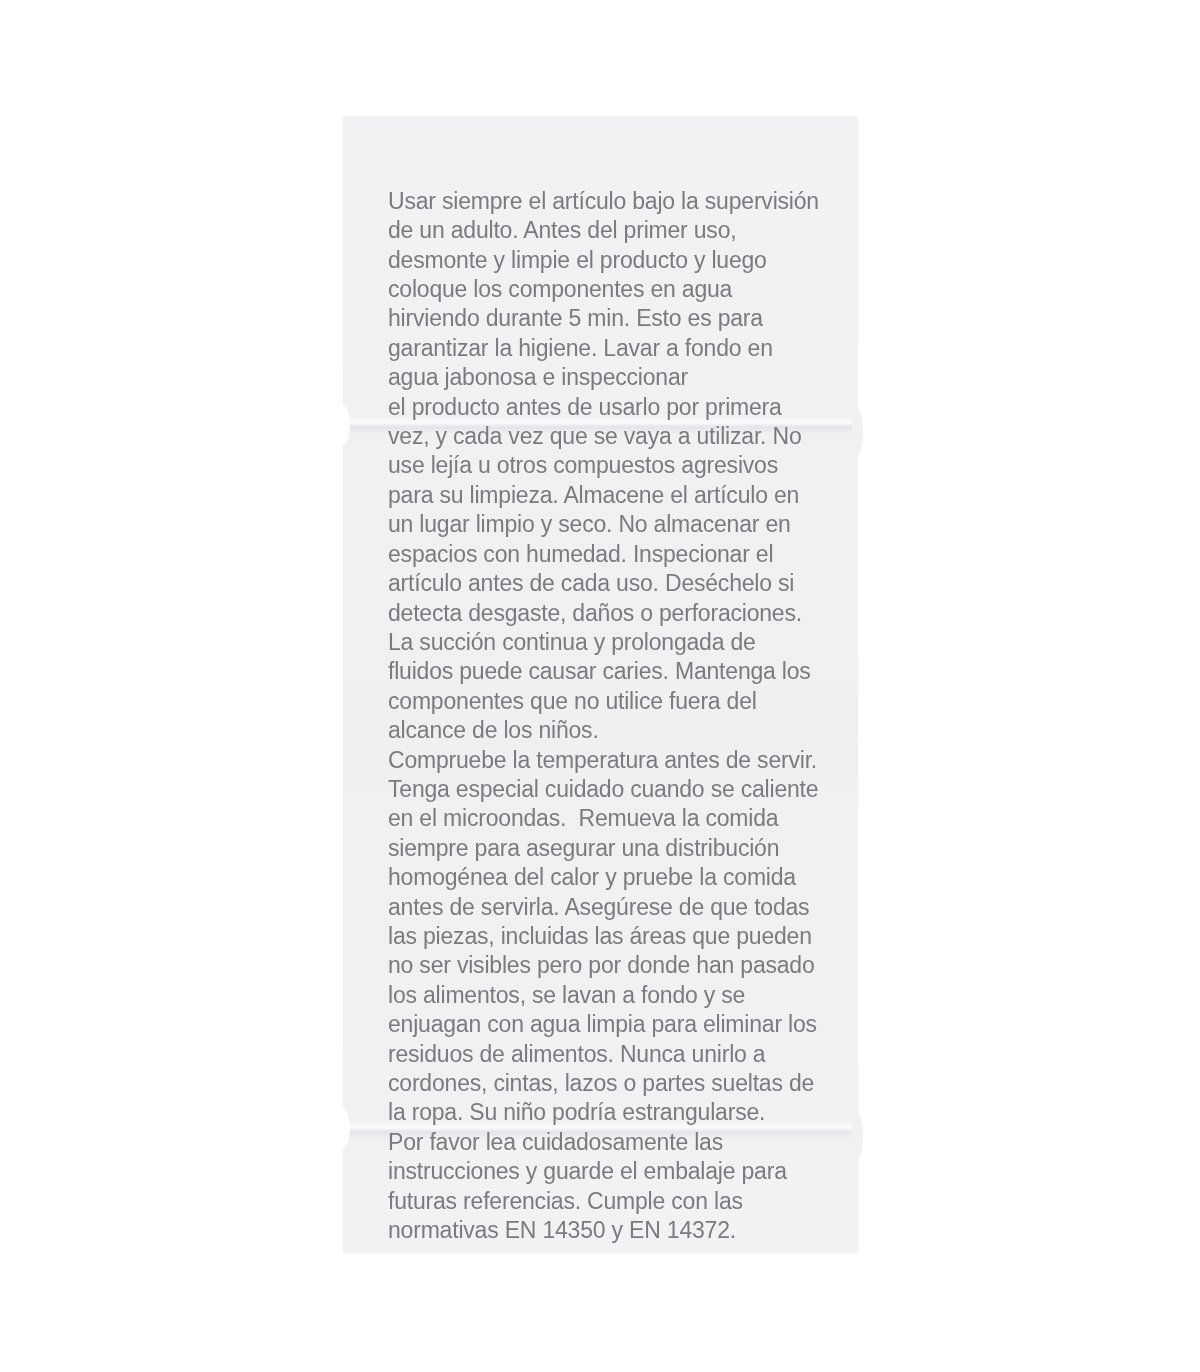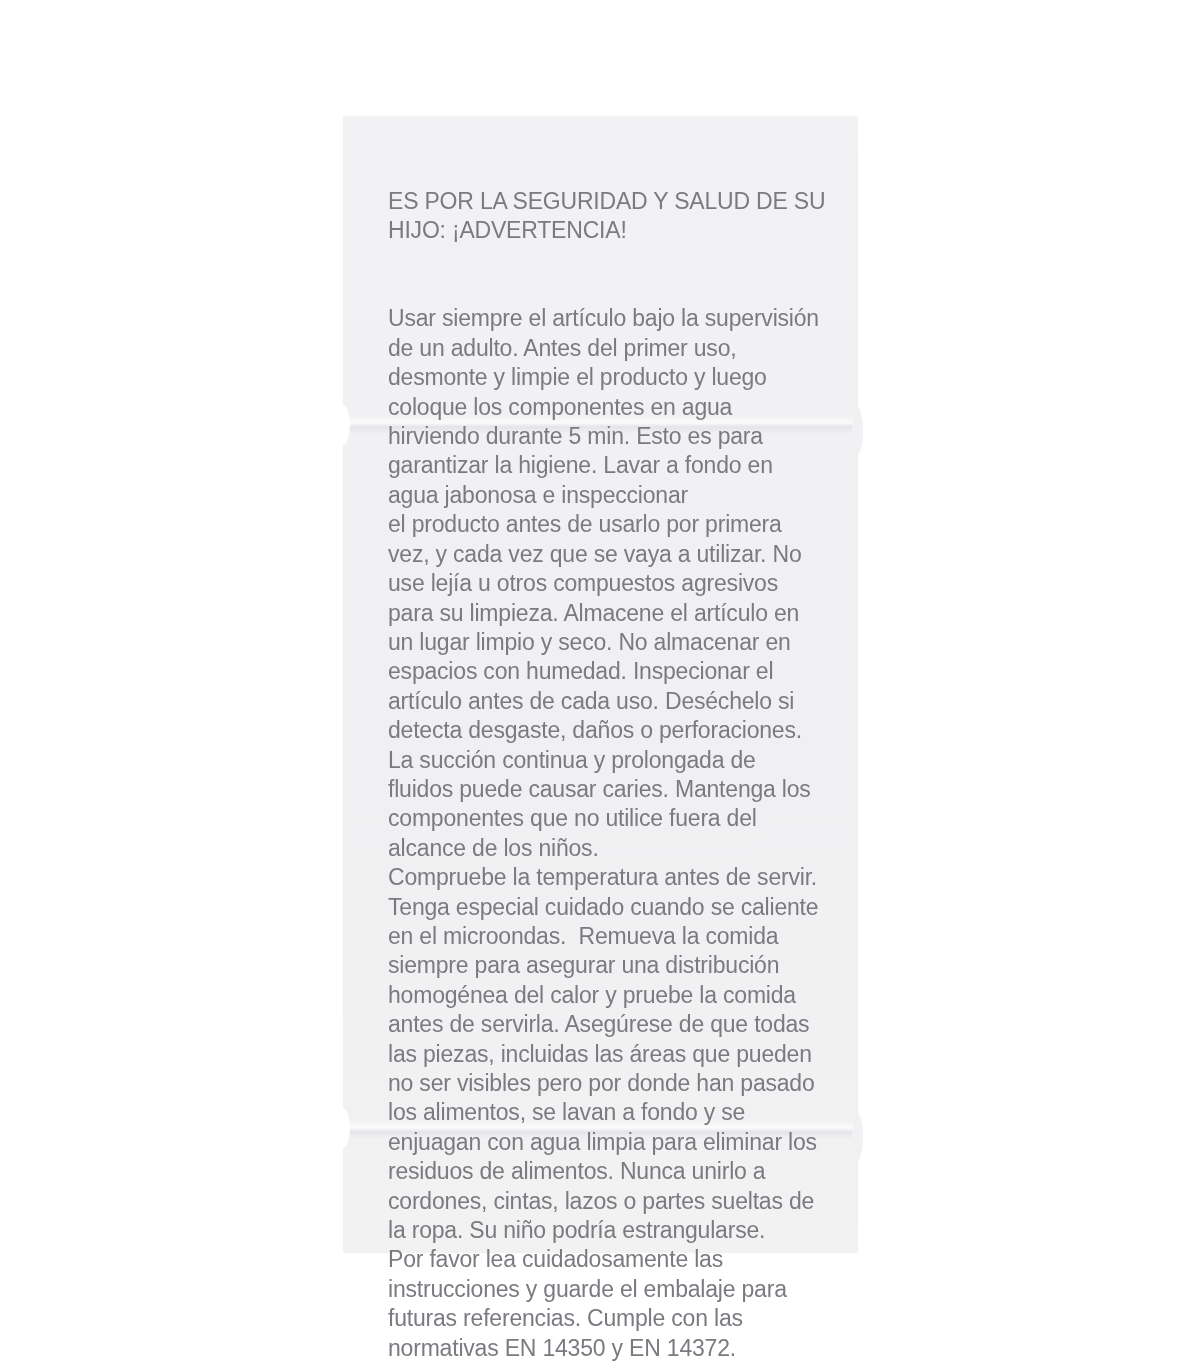--- a/index.html
+++ b/index.html
@@ -97,8 +97,6 @@
     <div class="bump-right bump-right-2"></div>
 
     <div class="text-block">
-      <div class="heading">ES POR LA SEGURIDAD Y SALUD DE SU
-HIJO: ¡ADVERTENCIA!</div>
       <div class="body">Usar siempre el artículo bajo la supervisión
 de un adulto. Antes del primer uso,
 desmonte y limpie el producto y luego

